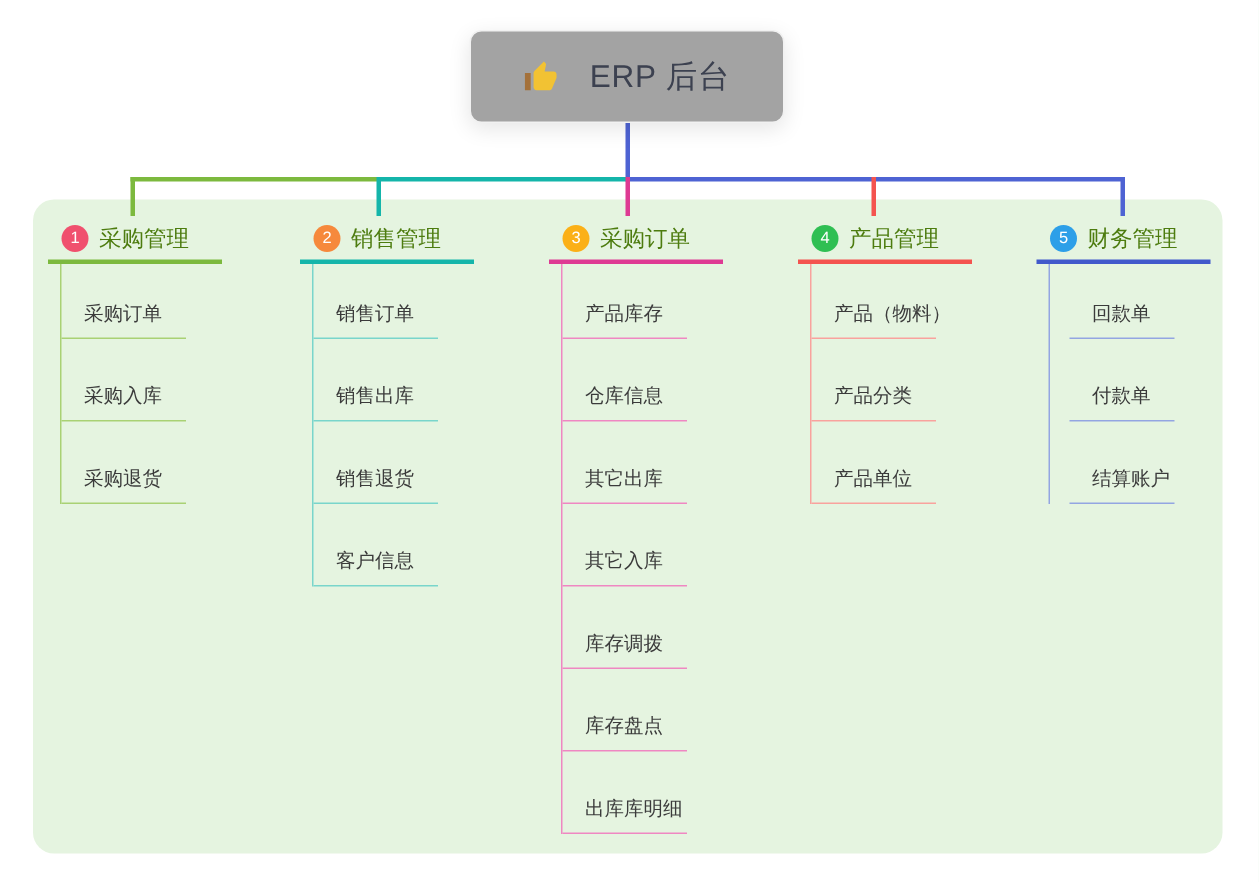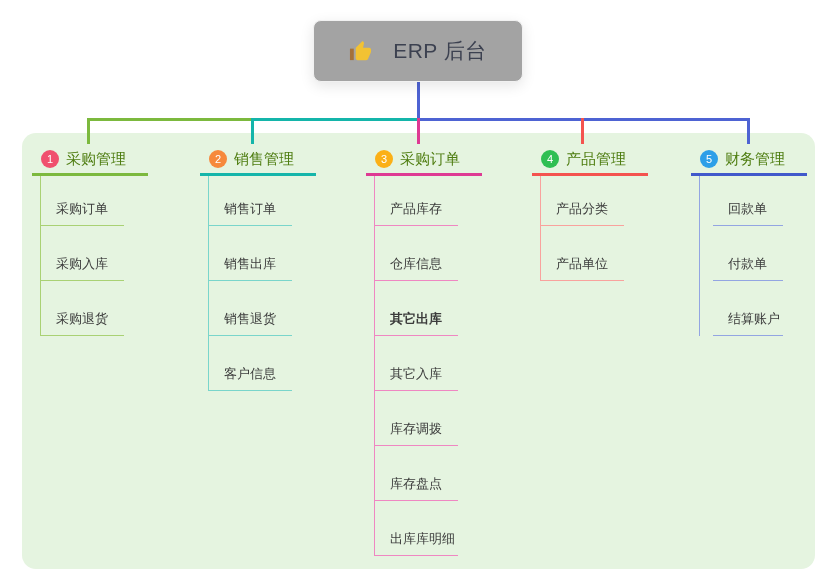--- a/index.html
+++ b/index.html
@@ -170,6 +170,7 @@
       <span class="branch-title">产品管理</span>
     </div>
     <div class="children" style="border-left-color: rgb(249, 162, 157);">
+      <div class="child-item" style="border-bottom-color: rgb(249, 162, 157);">产品（物料）</div>
       <div class="child-item" style="border-bottom-color: rgb(249, 162, 157);">产品分类</div>
       <div class="child-item" style="border-bottom-color: rgb(249, 162, 157);">产品单位</div>
     </div>

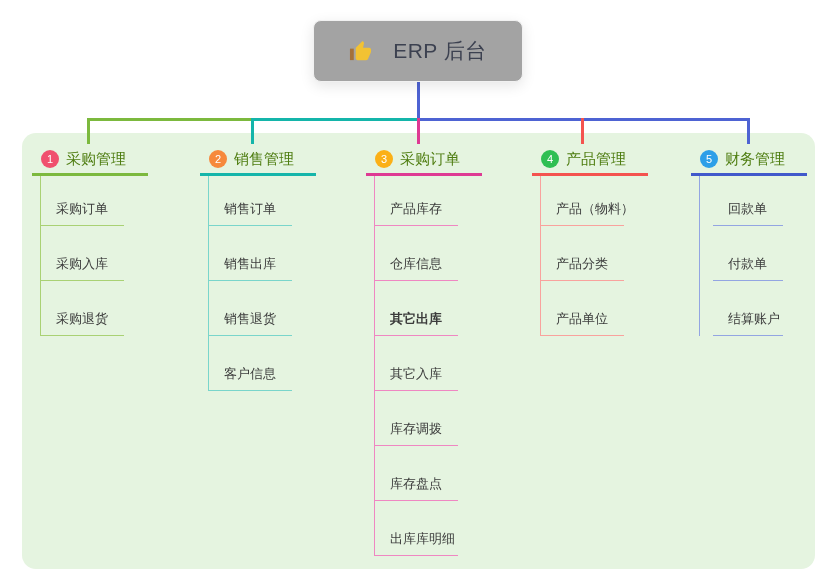--- a/index.html
+++ b/index.html
@@ -156,7 +156,7 @@
     <div class="children" style="border-left-color: rgb(239, 135, 194);">
       <div class="child-item" style="border-bottom-color: rgb(239, 135, 194);">产品库存</div>
       <div class="child-item" style="border-bottom-color: rgb(239, 135, 194);">仓库信息</div>
-      <div class="child-item" style="border-bottom-color: rgb(239, 135, 194); font-weight: bold;">其它出库</div>
+      <div class="child-item" style="border-bottom-color: rgb(239, 135, 194);">其它出库</div>
       <div class="child-item" style="border-bottom-color: rgb(239, 135, 194);">其它入库</div>
       <div class="child-item" style="border-bottom-color: rgb(239, 135, 194);">库存调拨</div>
       <div class="child-item" style="border-bottom-color: rgb(239, 135, 194);">库存盘点</div>

